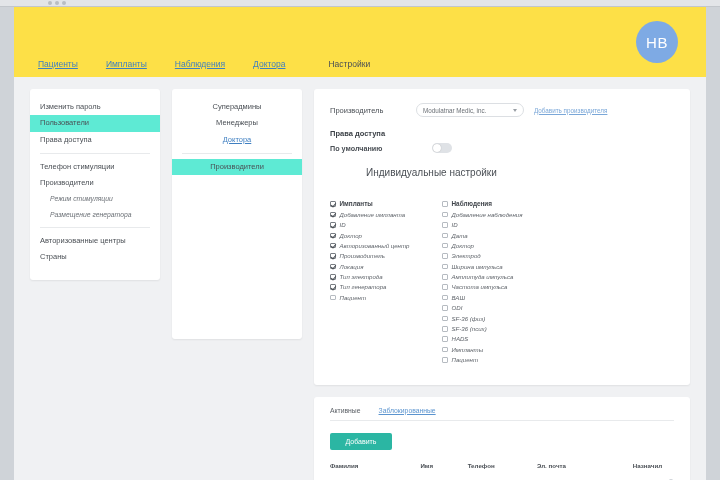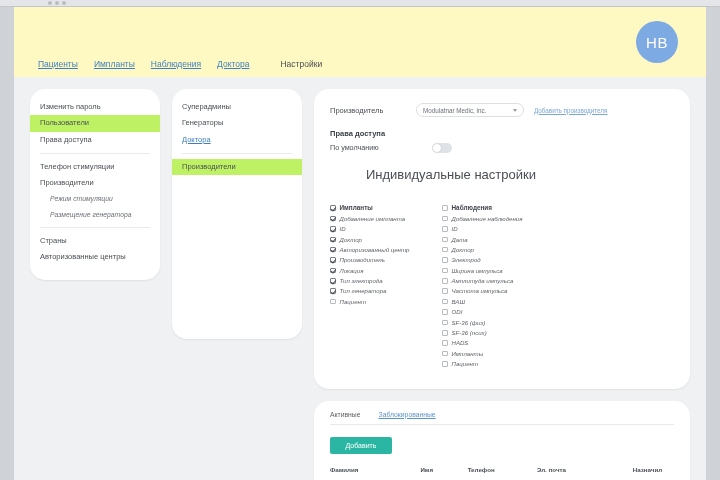--- a/index.html
+++ b/index.html
@@ -22,7 +22,7 @@
   }
   
   .topbar {
-    position: relative; height: 70px; background: #fef9c3; width: 100%;
+    position: relative; height: 70px; background: #fde047; width: 100%;
   }
   .avatar {
     position: absolute; right: 28px; top: 14px;

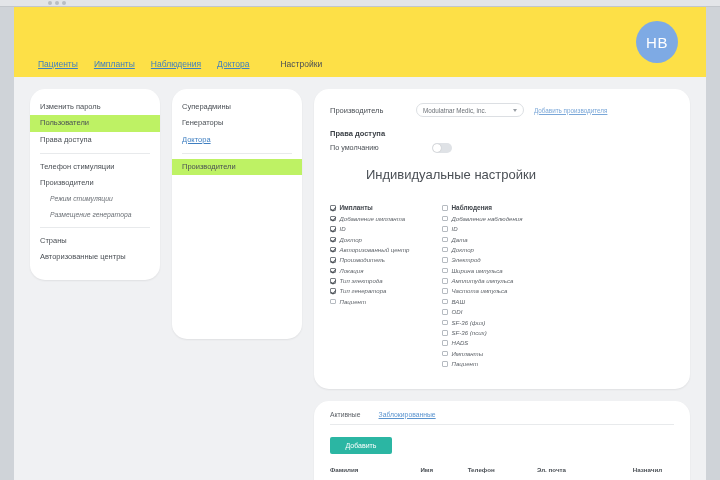--- a/index.html
+++ b/index.html
@@ -33,7 +33,7 @@
   }
   .navbar {
     position: absolute; left: 0; bottom: 0; width: 100%; height: 26px;
-    display: flex; align-items: center; gap: 16px; padding-left: 24px;
+    display: flex; align-items: center; gap: 28px; padding-left: 24px;
   }
   .navbar a {
     font-size: 8.5px; color: #3f7fc1; text-decoration: underline; cursor: pointer;

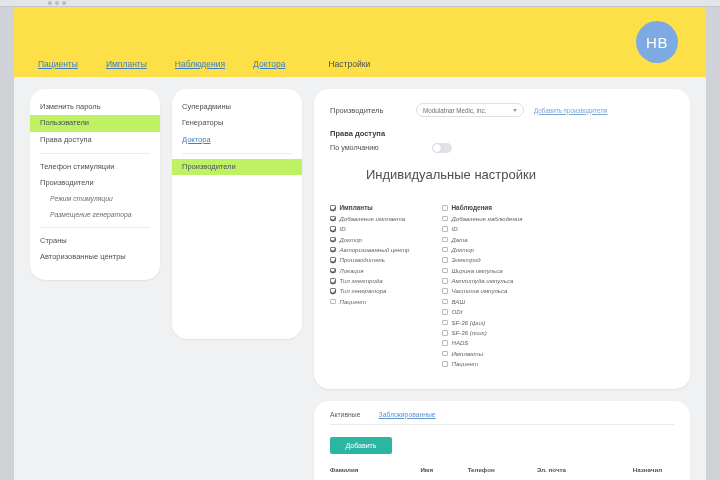--- a/index.html
+++ b/index.html
@@ -47,7 +47,7 @@
     display: flex; gap: 12px; align-items: flex-start;
   }
   .card {
-    background: #ffffff; border-radius: 15px;
+    background: #ffffff; border-radius: 3px;
     box-shadow: 0 1px 2px rgba(0,0,0,.07);
   }
   

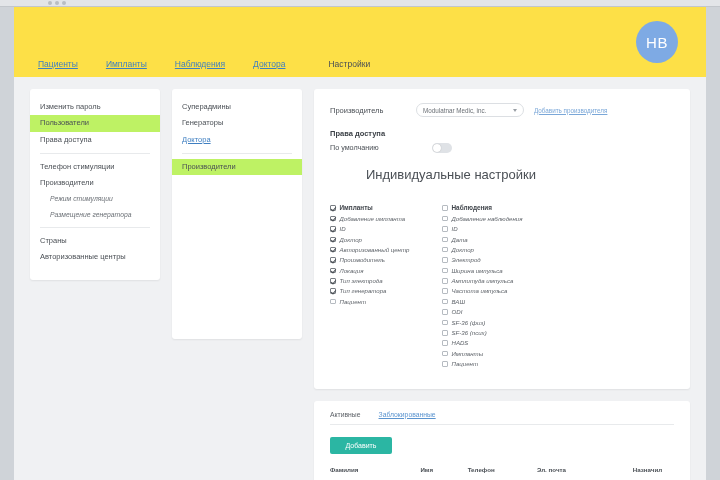--- a/index.html
+++ b/index.html
@@ -60,7 +60,7 @@
   .menu-item.sub { font-style: italic; font-size: 6.8px; padding-left: 20px; color: #6b7076; }
   .menu-sep { height: 1px; background: #e8eaec; margin: 5px 10px; }
   
-  .submenu-card { width: 130px; padding: 10px 0 28px 0; min-height: 250px; }
+  .submenu-card { width: 130px; padding: 10px 0 28px 0; min-height: 250px; text-align: center; }
   .submenu-card .menu-item.link { color: #3f7fc1; text-decoration: underline; }
   
   .main-col { flex: 1; display: flex; flex-direction: column; gap: 12px; }

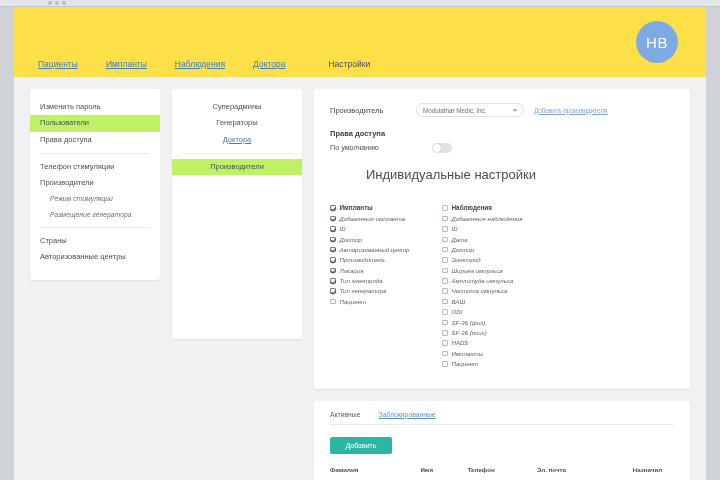--- a/index.html
+++ b/index.html
@@ -56,7 +56,7 @@
     font-size: 7.5px; color: #4a4f55; padding: 4px 10px;
     line-height: 1.1; cursor: pointer; white-space: nowrap;
   }
-  .menu-item.hl { background: #bef264; }
+  .menu-item.hl { background: #5eead4; }
   .menu-item.sub { font-style: italic; font-size: 6.8px; padding-left: 20px; color: #6b7076; }
   .menu-sep { height: 1px; background: #e8eaec; margin: 5px 10px; }
   

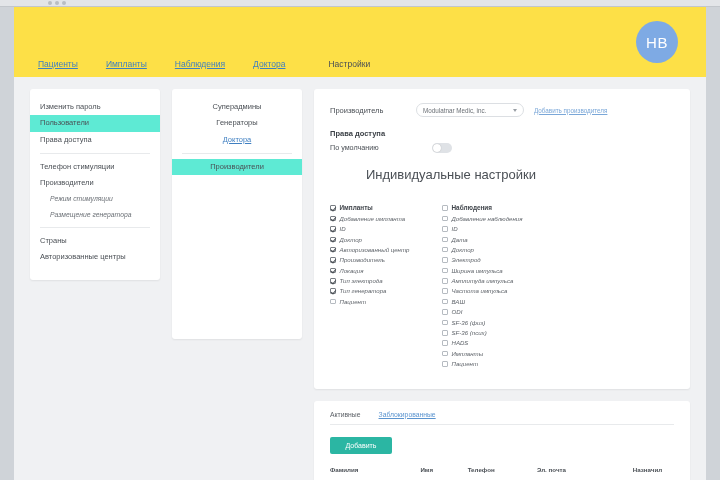--- a/index.html
+++ b/index.html
@@ -175,7 +175,7 @@
 
     <div class="card submenu-card">
         <div class="menu-item">Суперадмины</div>
-        <div class="menu-item">Генераторы</div>
+        <div class="menu-item">Менеджеры</div>
         <div class="menu-item link">Доктора</div>
         <div class="menu-sep"></div>
         <div class="menu-item hl">Производители</div>

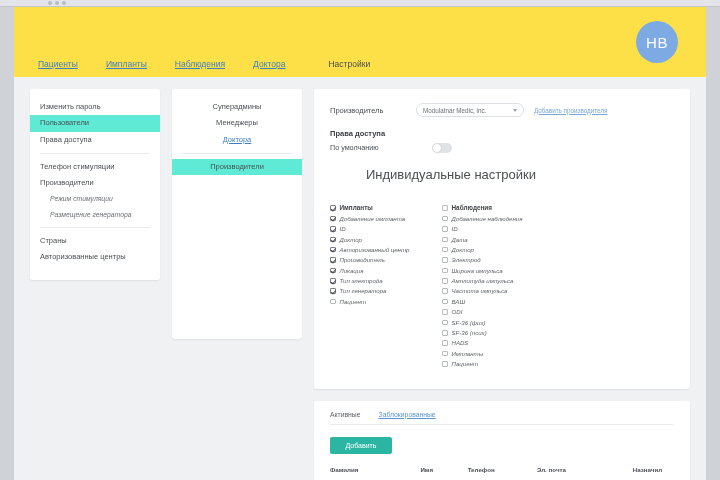--- a/index.html
+++ b/index.html
@@ -79,7 +79,7 @@
   }
   .add-link { font-size: 6.3px; color: #7aa7d8; text-decoration: underline; cursor: pointer; }
   .sec-title { font-size: 7.5px; color: #3a3f45; font-weight: bold; margin-bottom: 5px; }
-  .toggle-row { display: flex; align-items: flex-start; gap: 26px; margin-bottom: 14px; }
+  .toggle-row { display: flex; align-items: flex-end; gap: 26px; margin-bottom: 14px; font-weight: bold; }
   .toggle-label { font-size: 7.2px; color: #4a4f55; width: 76px; }
   .toggle {
     width: 20px; height: 10px; border-radius: 5px; background: #dfe2e6;

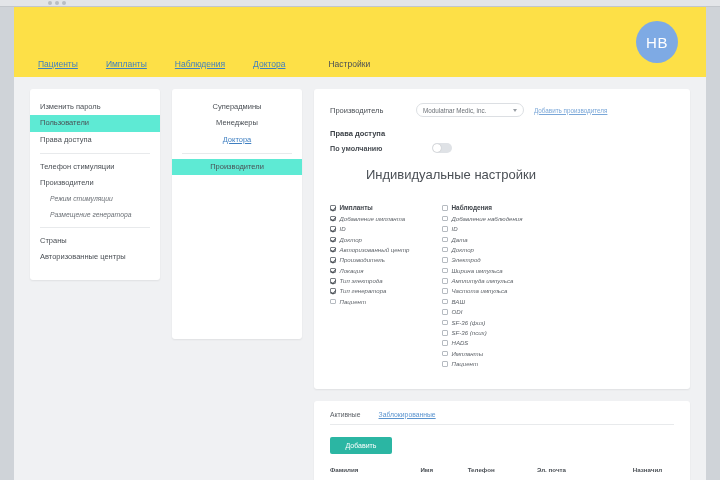--- a/index.html
+++ b/index.html
@@ -90,7 +90,7 @@
     border-radius: 50%; background: #fff; box-shadow: 0 0 1px rgba(0,0,0,.3);
     display: block;
   }
-  .sub-title { font-size: 13px; color: #4a4f55; margin-bottom: 22px; padding-left: 36px; }
+  .sub-title { font-size: 10px; color: #4a4f55; margin-bottom: 22px; padding-left: 36px; }
   .cb-cols { display: flex; gap: 0; }
   .cb-col { width: 112px; }
   .cb-row { display: flex; align-items: flex-start; gap: 4px; margin-bottom: 3.4px; }

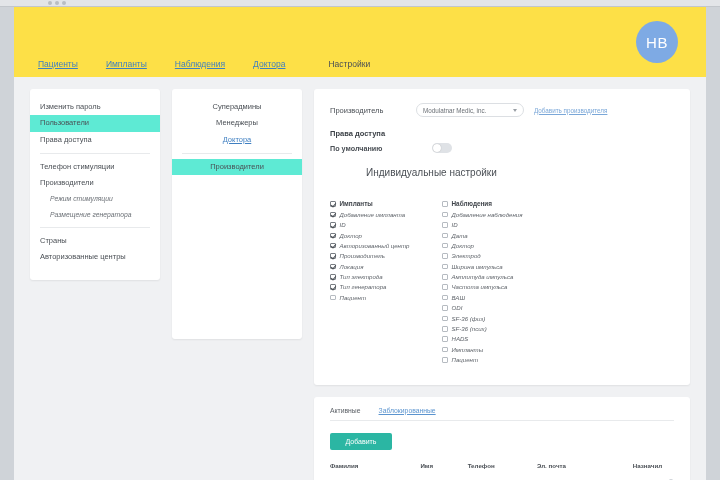--- a/index.html
+++ b/index.html
@@ -169,8 +169,8 @@
         <div class="menu-item sub">Режим стимуляции</div>
         <div class="menu-item sub">Размещение генератора</div>
         <div class="menu-sep"></div>
+        <div class="menu-item">Авторизованные центры</div>
         <div class="menu-item">Страны</div>
-        <div class="menu-item">Авторизованные центры</div>
       </div>
 
     <div class="card submenu-card">

